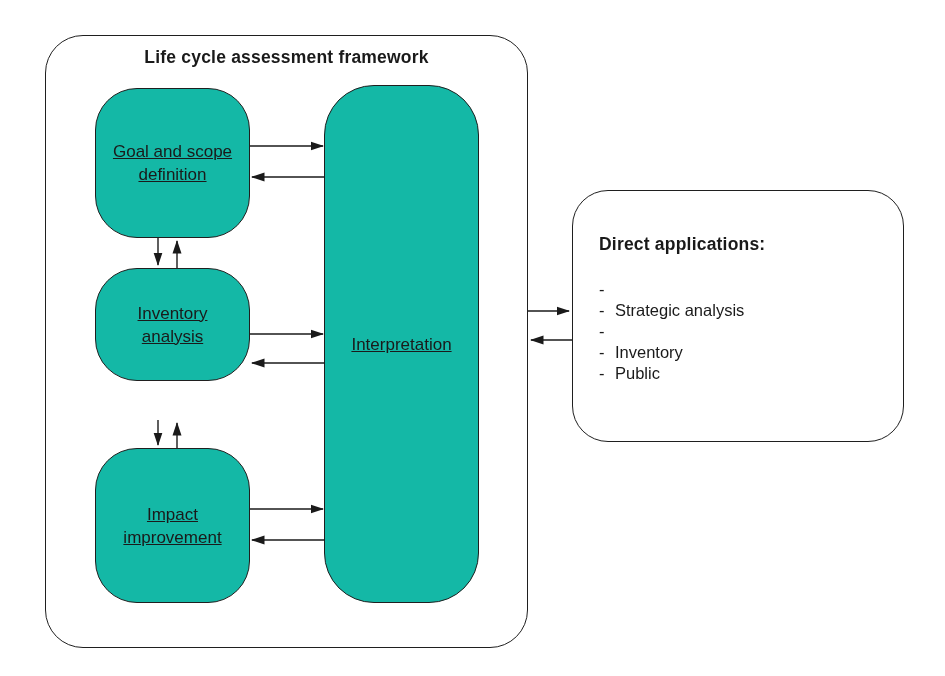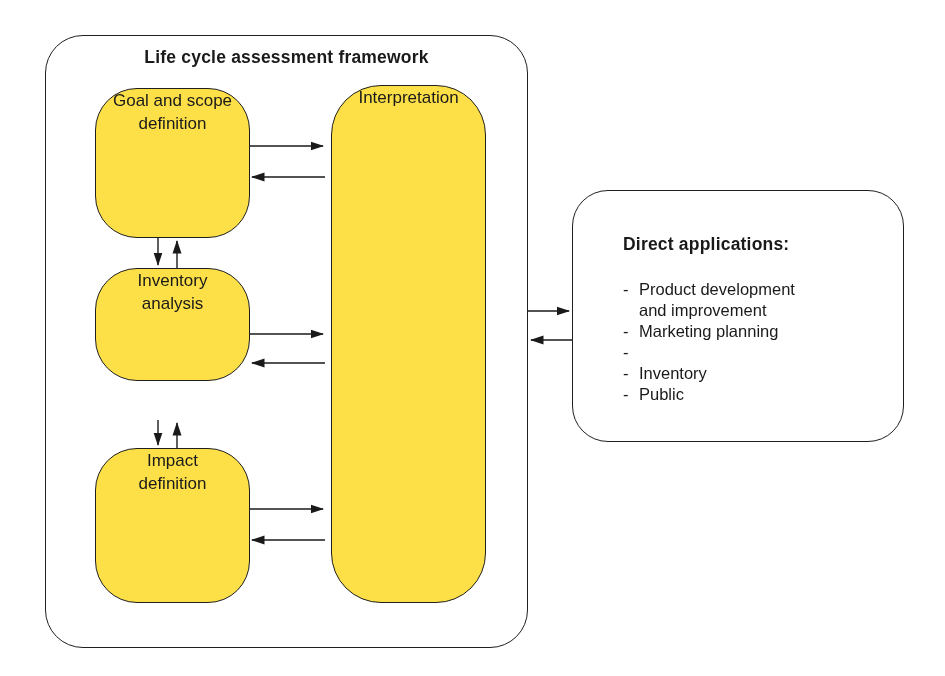--- a/index.html
+++ b/index.html
@@ -43,13 +43,15 @@
     box-sizing: border-box;
     border: 1.6px solid #1f1f1f;
     border-radius: 42px;
-    background: #fde047;
+    background: #14b8a6;
     display: flex;
+    align-items: center;
     justify-content: center;
     text-align: center;
     font-size: 17px;
     line-height: 23px;
     white-space: pre-line;
+    text-decoration: underline;
   }
   .box-goal      { left: 95px;  top: 88px;  width: 155px; height: 150px; }
   .box-inventory { left: 95px;  top: 268px; width: 155px; height: 113px; }

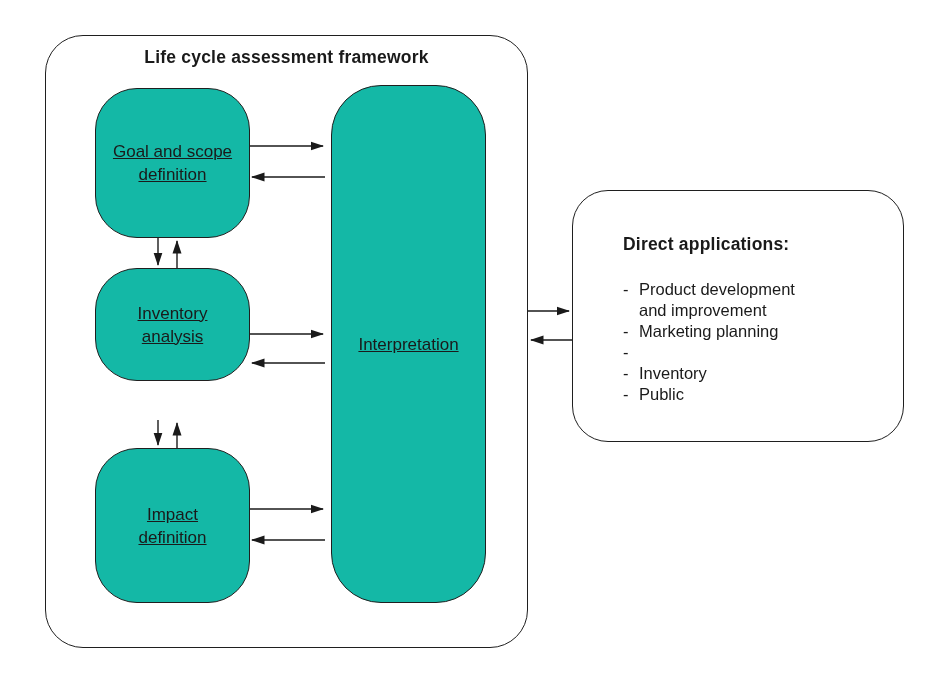--- a/index.html
+++ b/index.html
@@ -70,7 +70,7 @@
     border: 1.6px solid #1f1f1f;
     border-radius: 36px;
     background: #ffffff;
-    padding: 43px 24px 0 50px;
+    padding: 43px 24px 0 26px;
   }
   .direct-title {
     font-size: 17.5px;

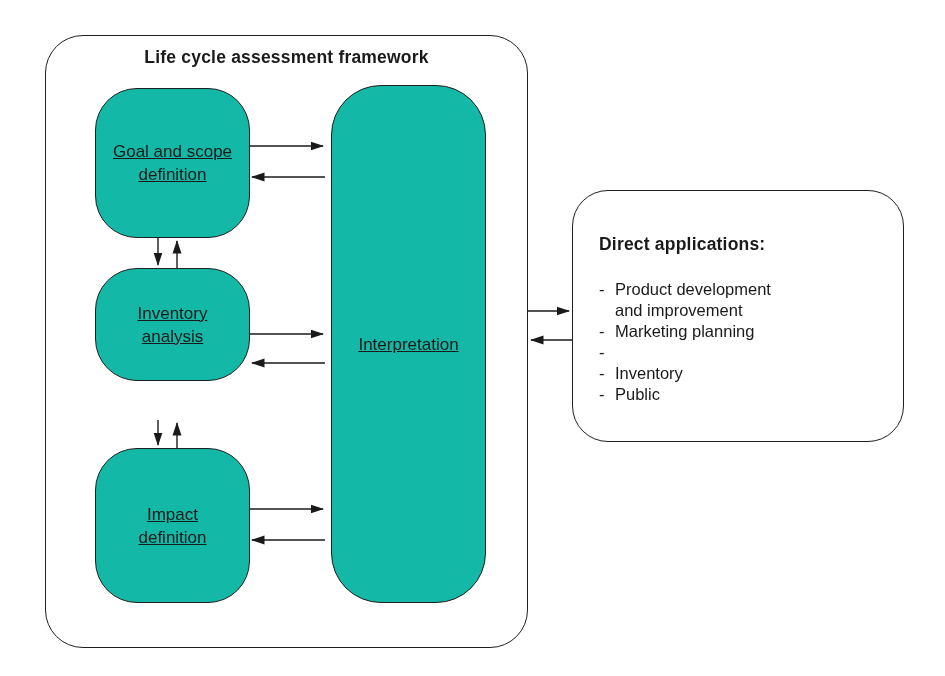--- a/index.html
+++ b/index.html
@@ -136,8 +136,6 @@
     <div class="direct-list">
       <div class="direct-item">
         <span class="bullet">-</span>
-        <span class="item-text">Product development
-and improvement</span>
       </div>
       <div class="direct-item">
         <span class="bullet">-</span>

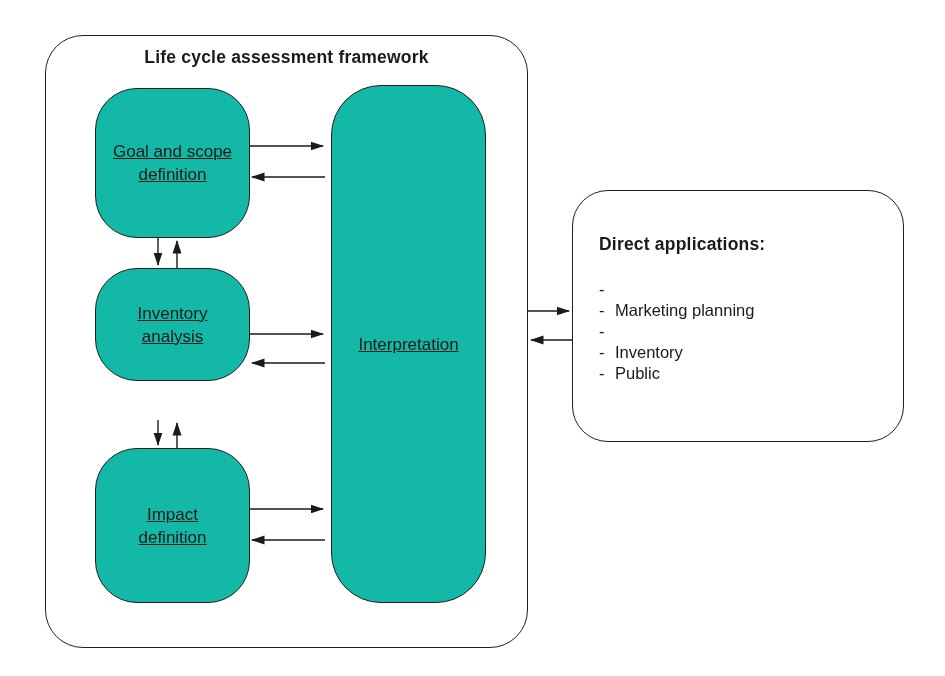--- a/index.html
+++ b/index.html
@@ -139,7 +139,7 @@
       </div>
       <div class="direct-item">
         <span class="bullet">-</span>
-        <span class="item-text">Marketing planning</span>
+        <span class="item-text">Strategic analysis</span>
       </div>
       <div class="direct-item">
         <span class="bullet">-</span>

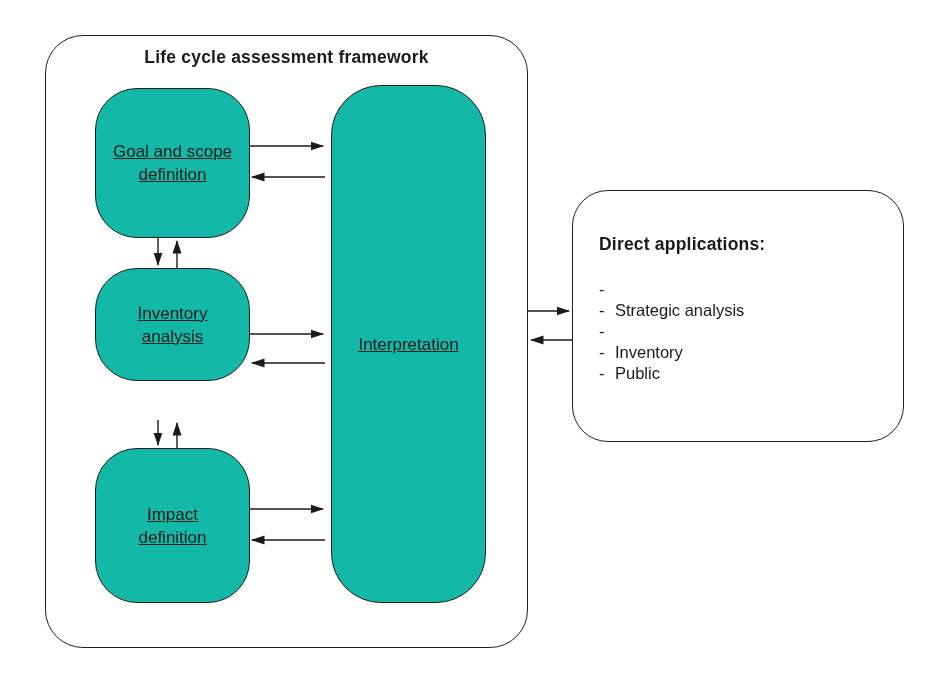--- a/index.html
+++ b/index.html
@@ -57,7 +57,7 @@
   .box-inventory { left: 95px;  top: 268px; width: 155px; height: 113px; }
   .box-impact    { left: 95px;  top: 448px; width: 155px; height: 155px; }
   .box-interpretation {
-    left: 331px; top: 85px; width: 155px; height: 518px;
+    left: 324px; top: 85px; width: 155px; height: 518px;
     border-radius: 50px;
   }
   .box-direct {

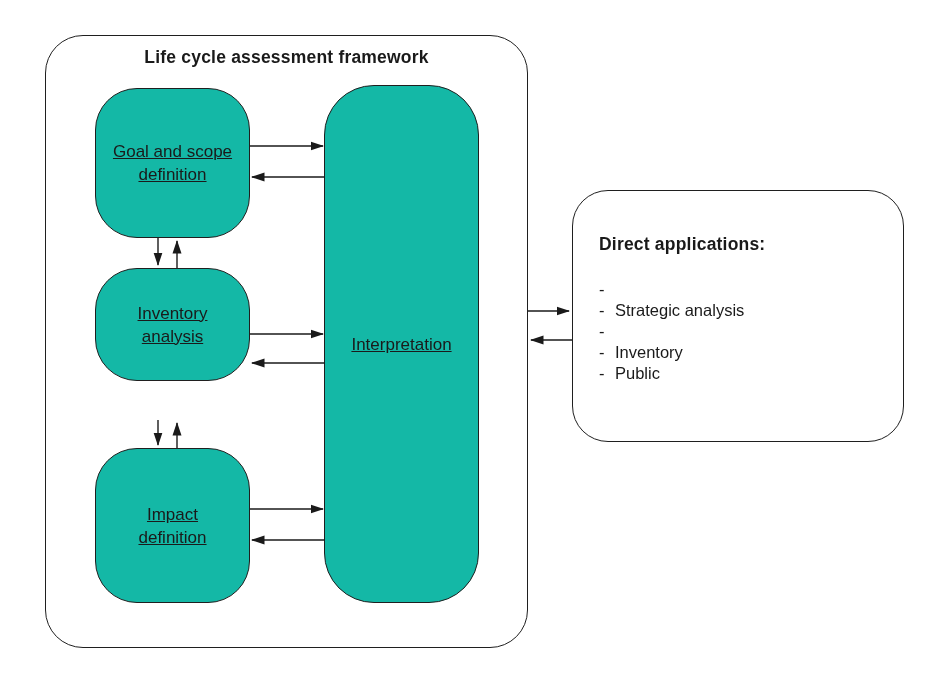--- a/index.html
+++ b/index.html
@@ -124,7 +124,7 @@
 
   <div class="box box-impact">
     <span>Impact
-definition</span>
+improvement</span>
   </div>
 
   <div class="box box-interpretation">

